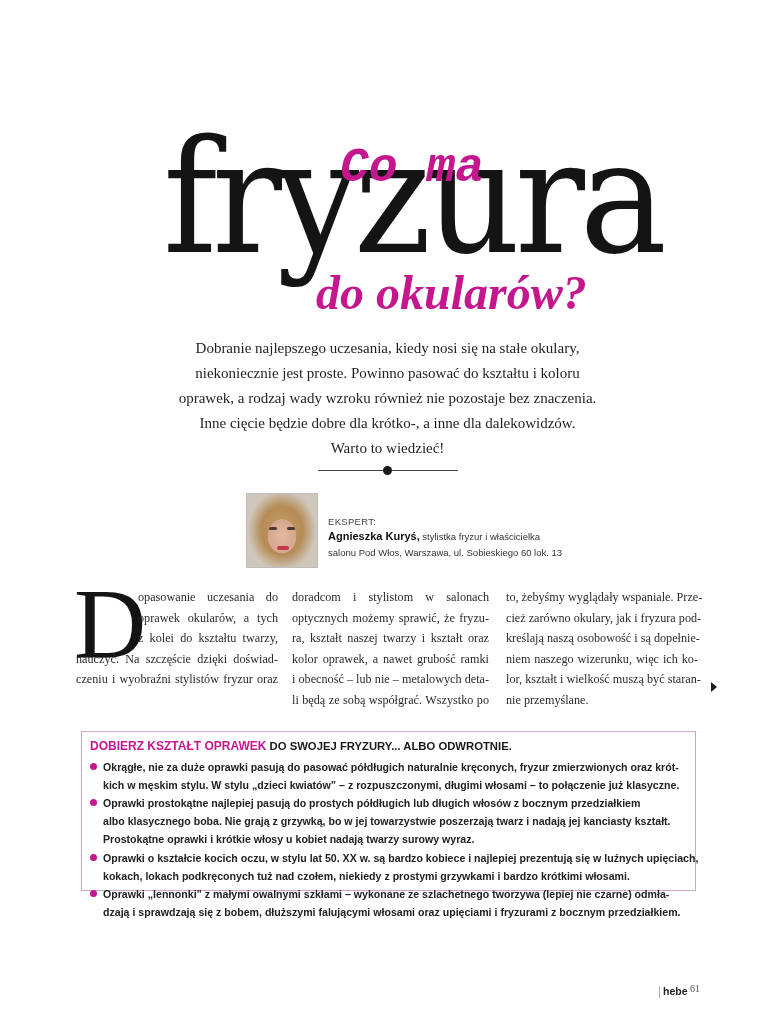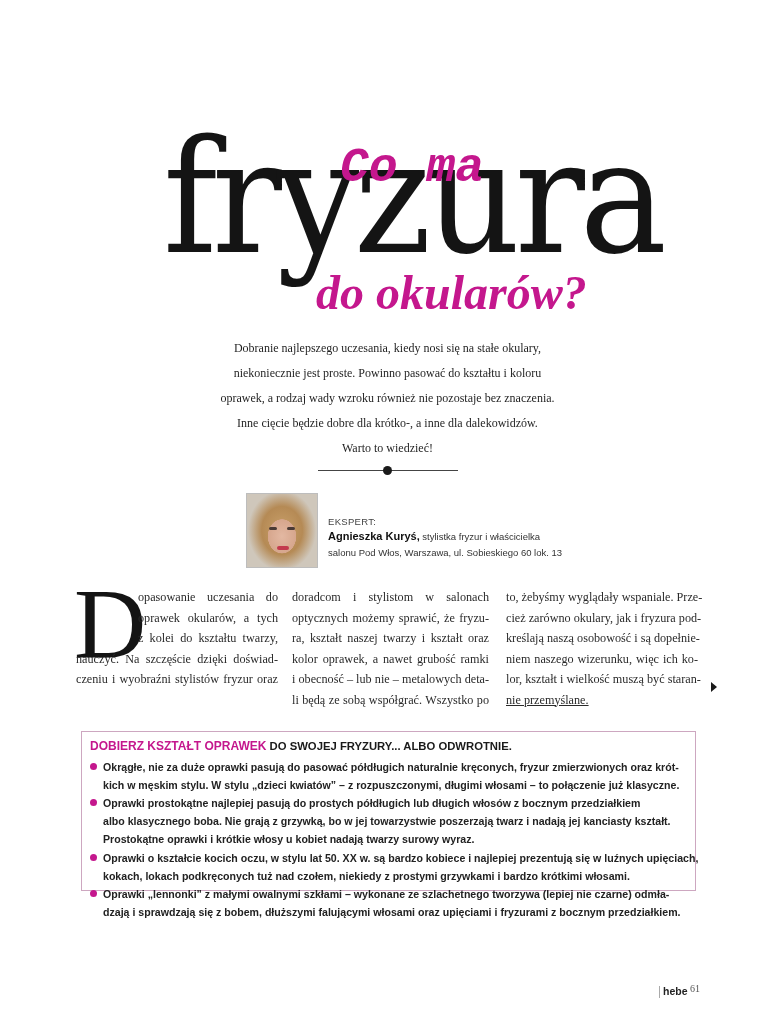--- a/index.html
+++ b/index.html
@@ -26,7 +26,7 @@
   .lead {
     position: absolute; left: 120px; top: 336px; width: 535px;
     text-align: center;
-    font-family: "Liberation Serif", serif; font-size: 12px; line-height: 25px;
+    font-family: "Liberation Serif", serif; font-size: 15px; line-height: 25px;
     color: #1f1f1f;
   }
   .divider { position: absolute; left: 318px; top: 470px; width: 140px; height: 1px; background: #444; }

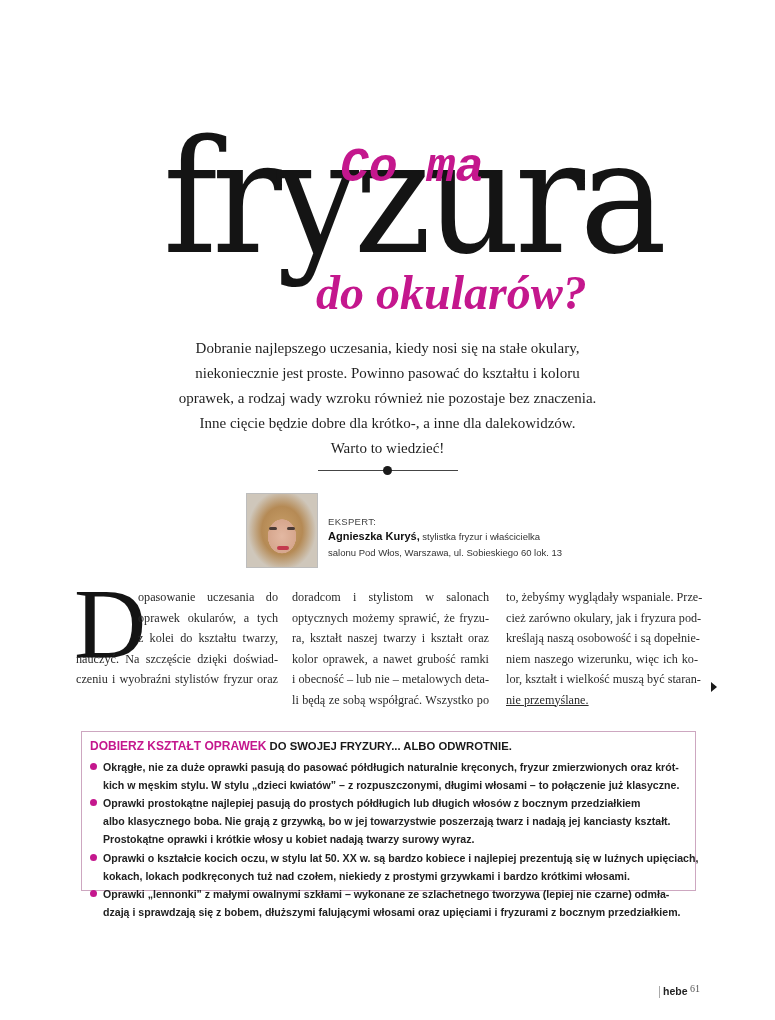--- a/index.html
+++ b/index.html
@@ -63,7 +63,7 @@
     text-align: justify;
   }
   .col .ln { display: block; white-space: nowrap; text-align: justify; text-align-last: justify; }
-  .col .ln.last { text-align-last: left; text-decoration: underline; }
+  .col .ln.last { text-align-last: left; }
   .col1 { left: 76px; width: 202px; }
   .col2 { left: 292px; width: 197px; }
   .col3 { left: 506px; width: 192px; }

